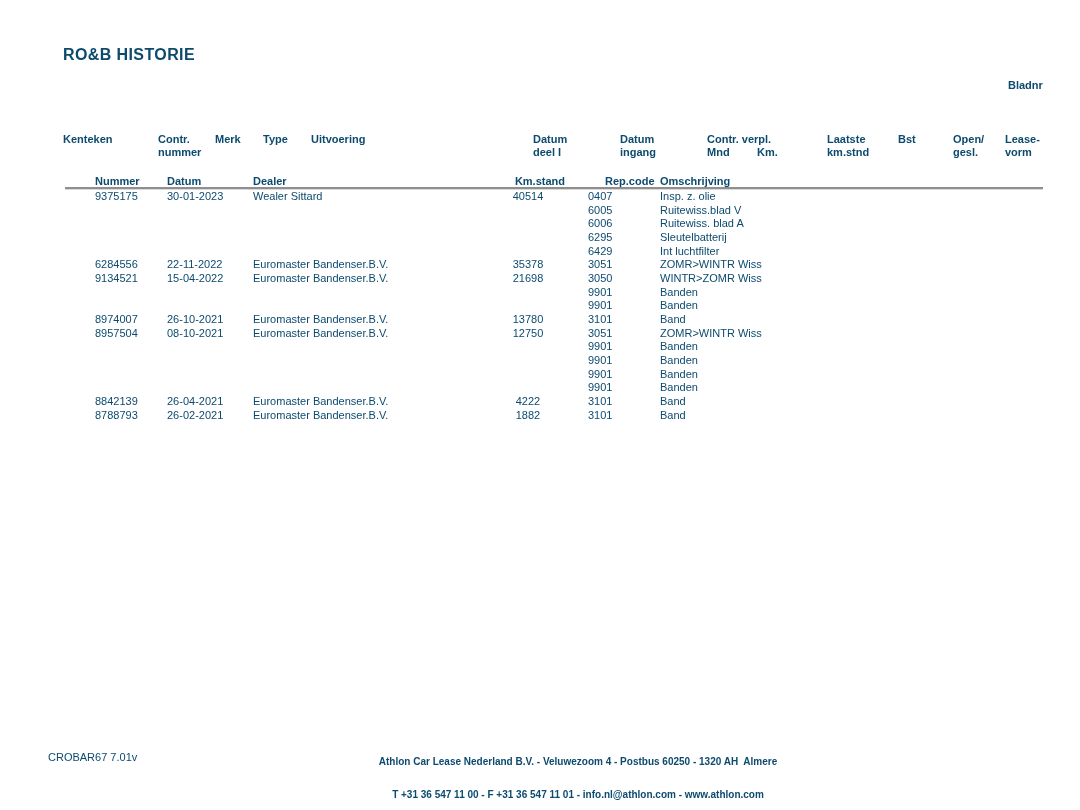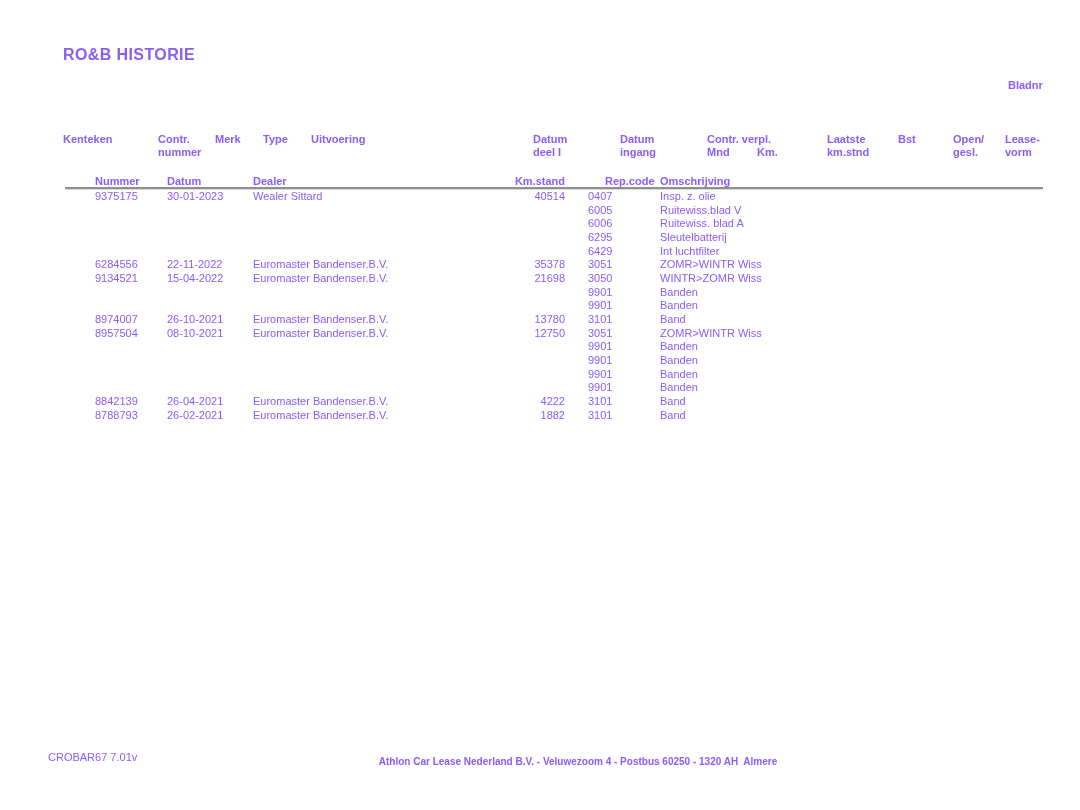--- a/index.html
+++ b/index.html
@@ -5,7 +5,7 @@
   html, body { margin:0; padding:0; background:#ffffff; }
   .page {
     position:relative; width:1080px; height:810px; background:#ffffff;
-    font-family:"Liberation Sans", sans-serif; color:#8b5cf6; overflow:hidden;
+    font-family:"Liberation Sans", sans-serif; color:#0c4a6e; overflow:hidden;
   }
   .title {
     position:absolute; left:63px; top:46px;

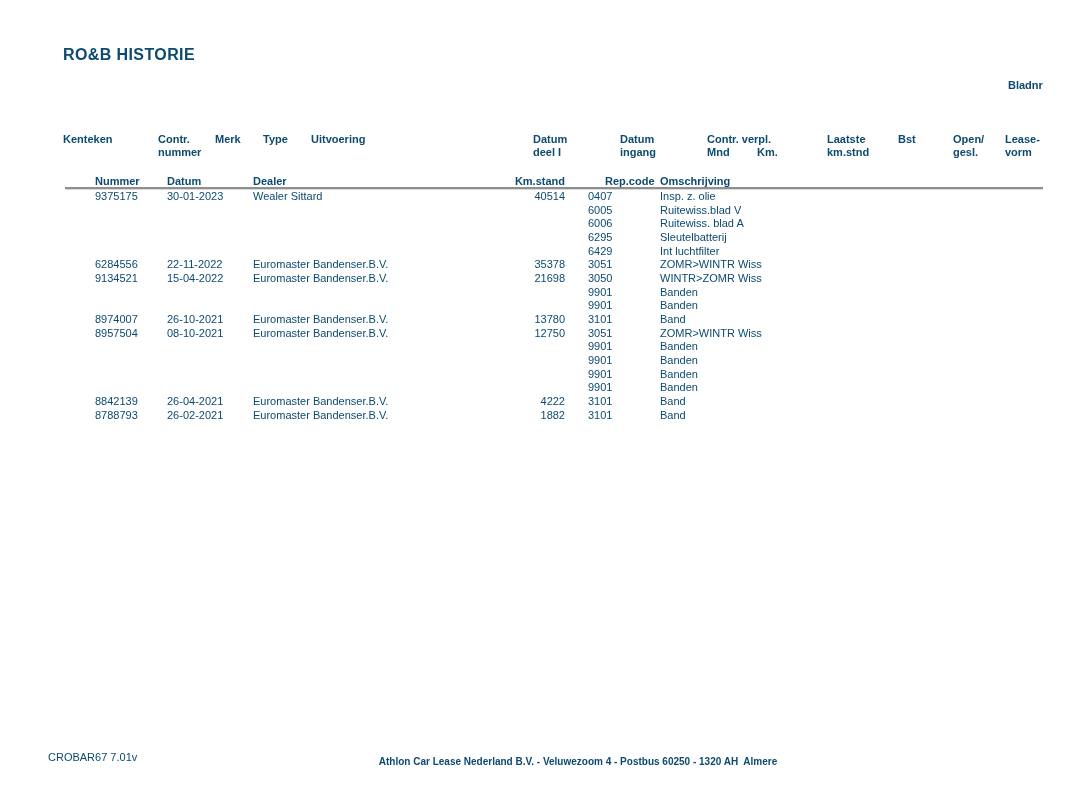--- a/index.html
+++ b/index.html
@@ -48,7 +48,7 @@
   .c-nummer { left:95px; }
   .c-datum  { left:167px;text-align:center; }
   .c-dealer { left:253px; }
-  .c-km     { left:465px; width:100px; text-align:right; }
+  .c-km     { left:478px; width:100px; text-align:center; }
   .c-rep    { left:588px; }
   .c-oms    { left:660px; }
   .footer {

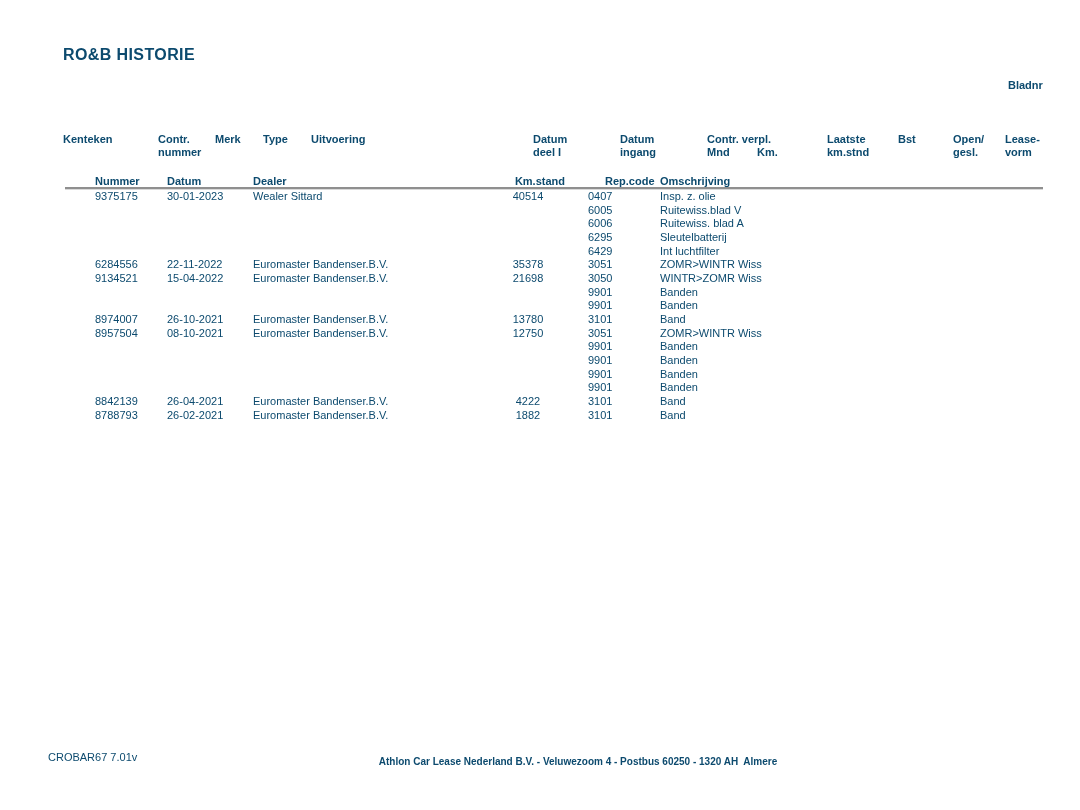--- a/index.html
+++ b/index.html
@@ -256,6 +256,7 @@
 
   <div class="footer">
     <div>Athlon Car Lease Nederland B.V. - Veluwezoom 4 - Postbus 60250 - 1320 AH  Almere</div>
+    <div>T +31 36 547 11 00 - F +31 36 547 11 01 - info.nl@athlon.com - www.athlon.com</div>
     
   </div>
   <div class="program">CROBAR67 7.01v</div>

